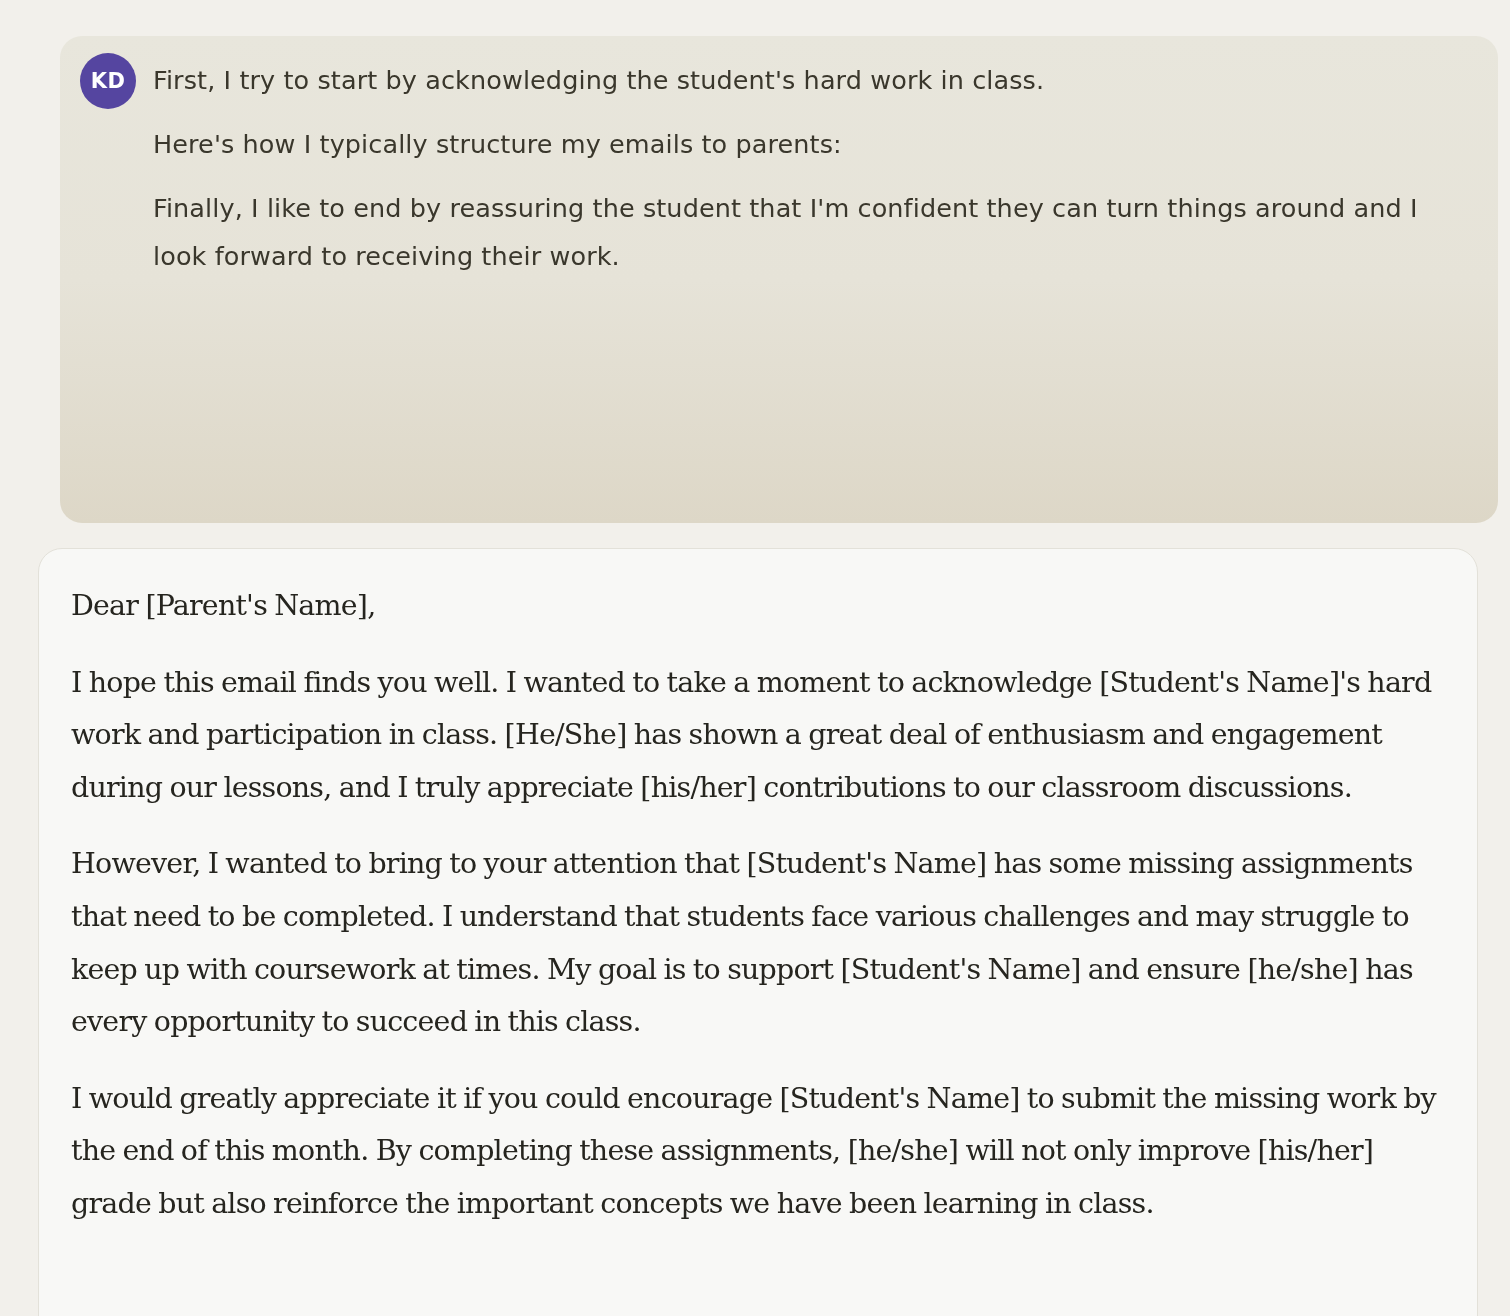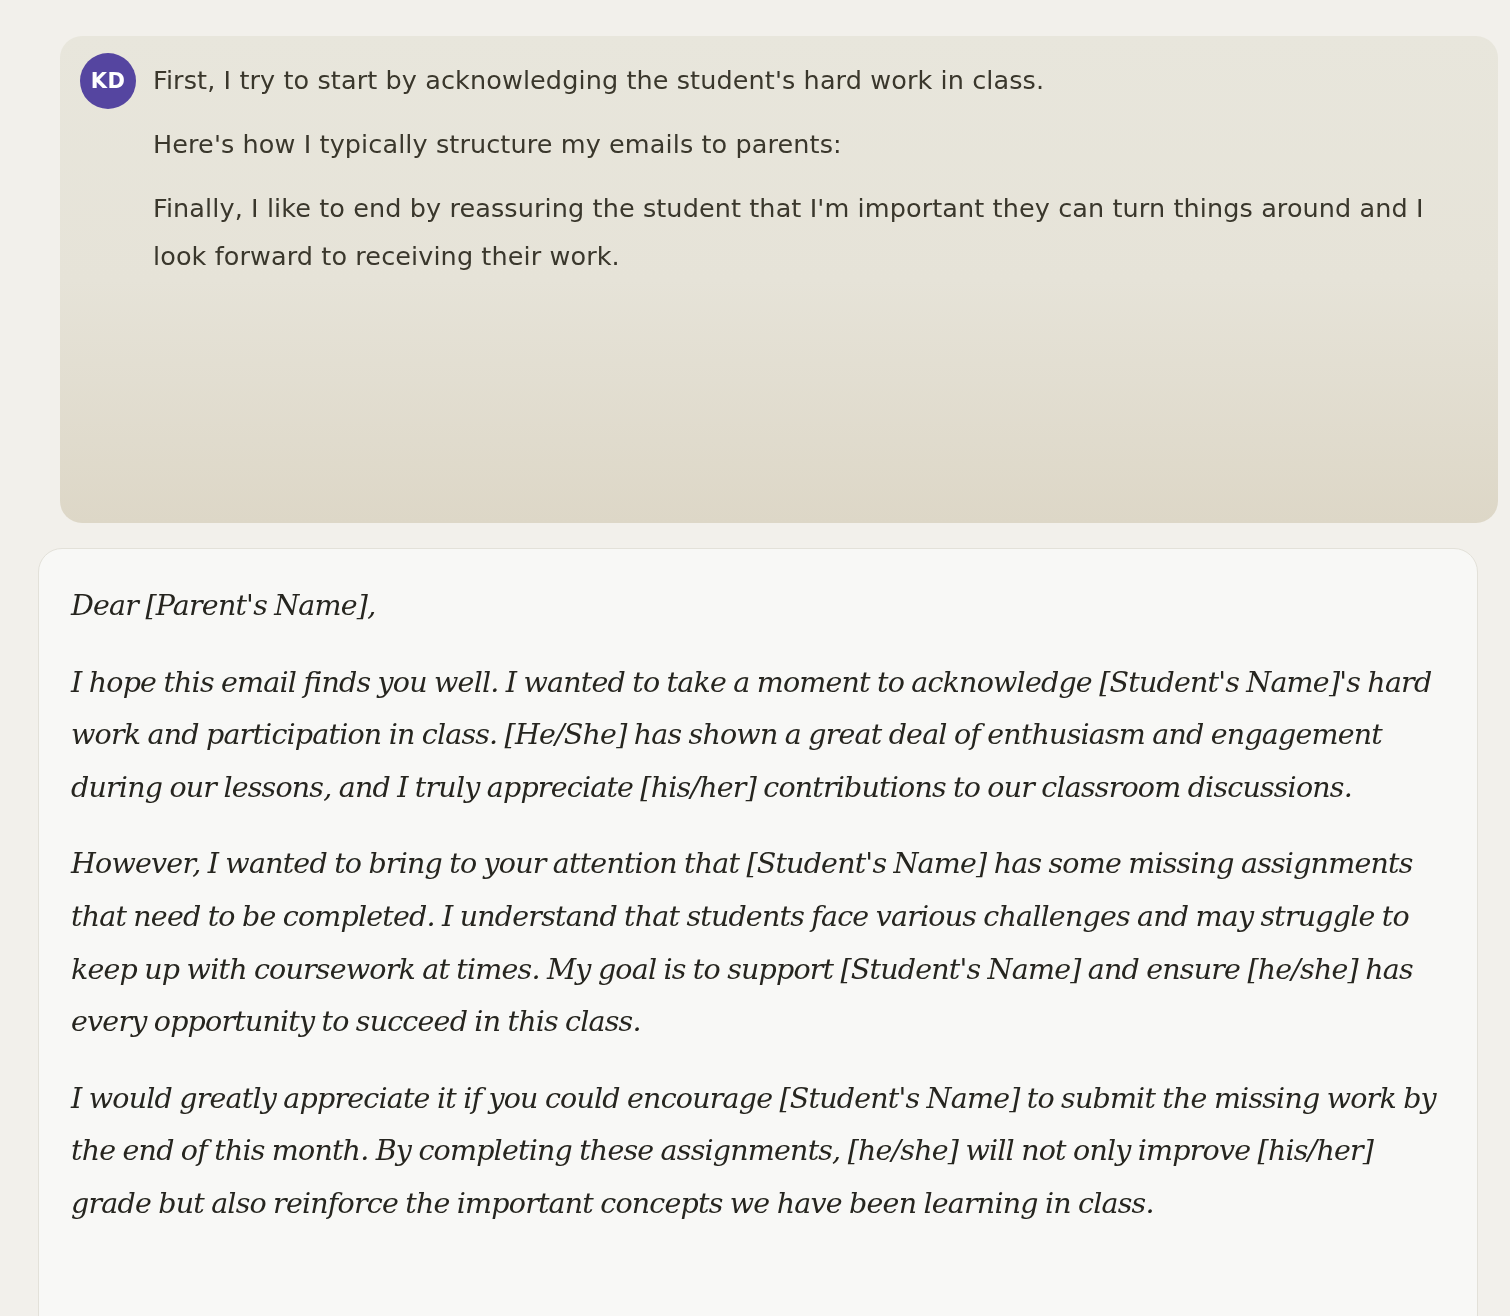--- a/index.html
+++ b/index.html
@@ -83,7 +83,7 @@
   <div class="avatar">KD</div>
   <p>First, I try to start by acknowledging the student's hard work in class.</p>
   <p>Here's how I typically structure my emails to parents:</p>
-  <p>Finally, I like to end by reassuring the student that I'm important they can turn things around and I look forward to receiving their work.</p>
+  <p>Finally, I like to end by reassuring the student that I'm confident they can turn things around and I look forward to receiving their work.</p>
 </div>
 
 <div class="assistant-msg">

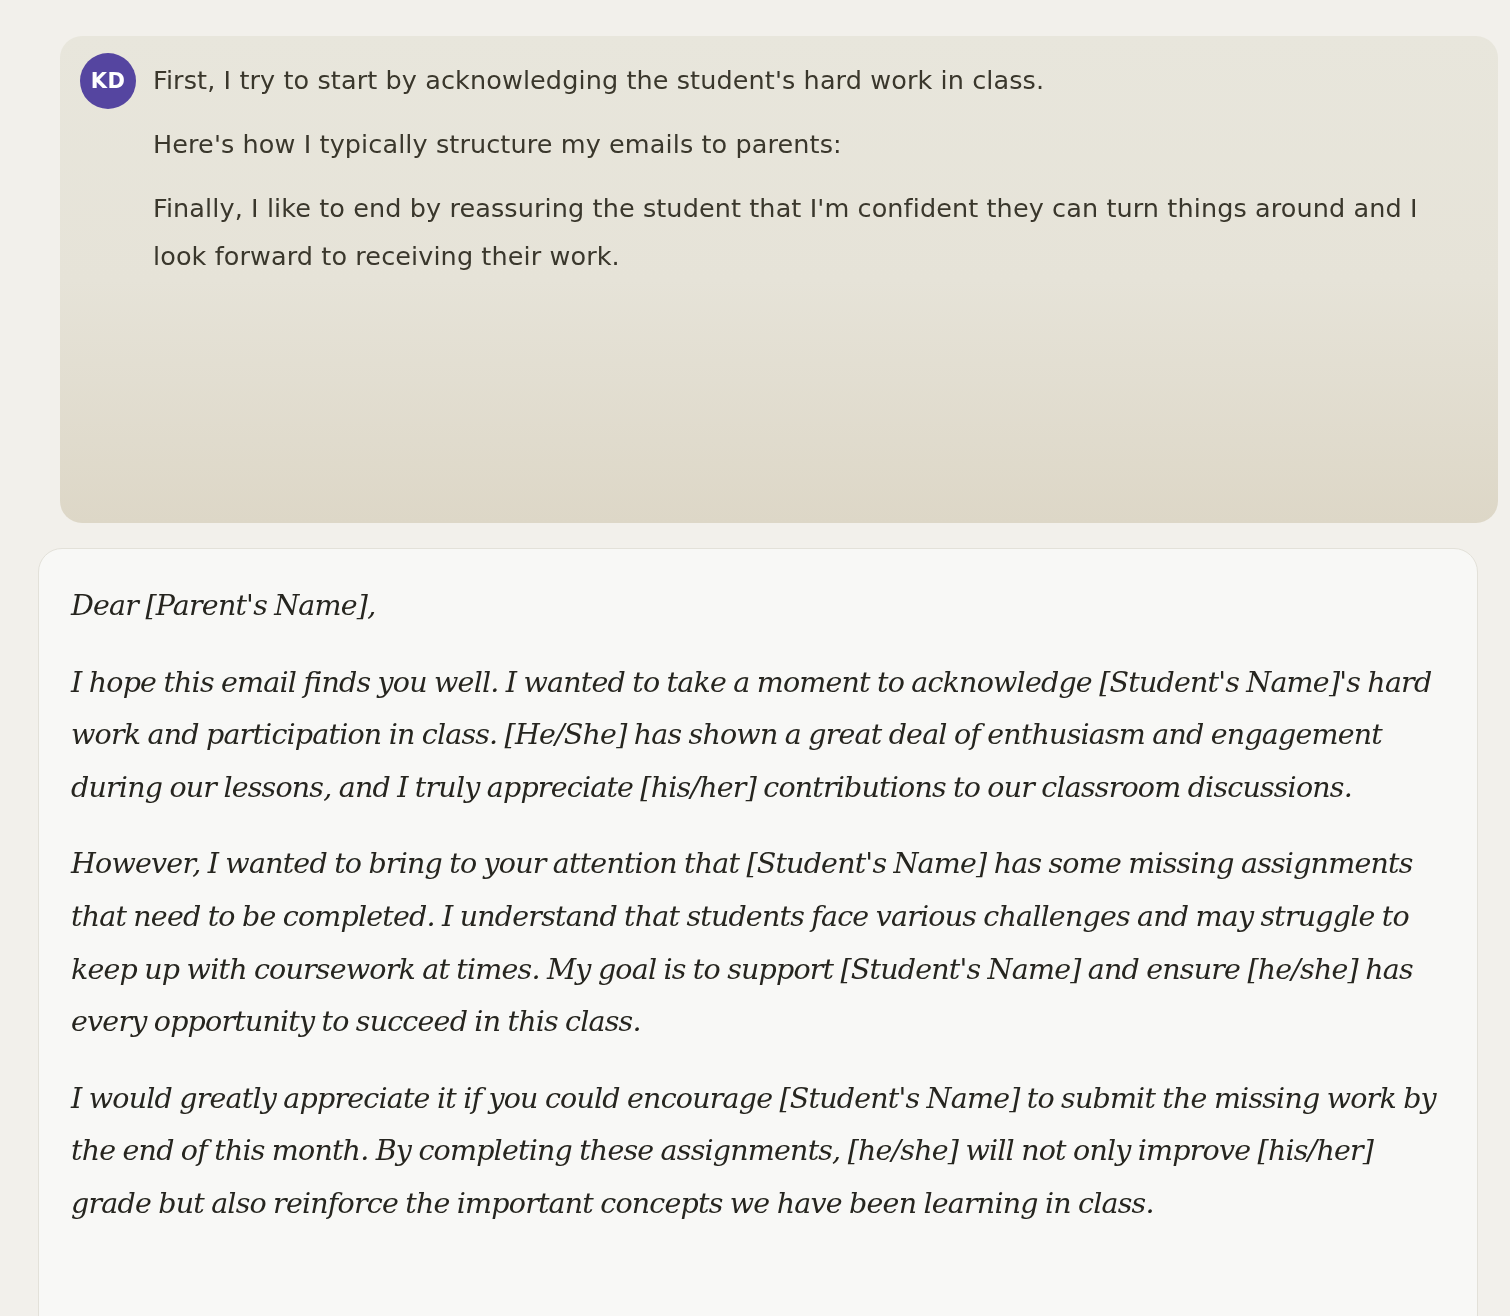--- a/index.html
+++ b/index.html
@@ -70,7 +70,6 @@
       color: #26251f;
       letter-spacing: -0.8px;
       word-spacing: -1px;
-      font-style: italic;
     }
     .assistant-msg p.greeting {
       margin-bottom: 24px;

